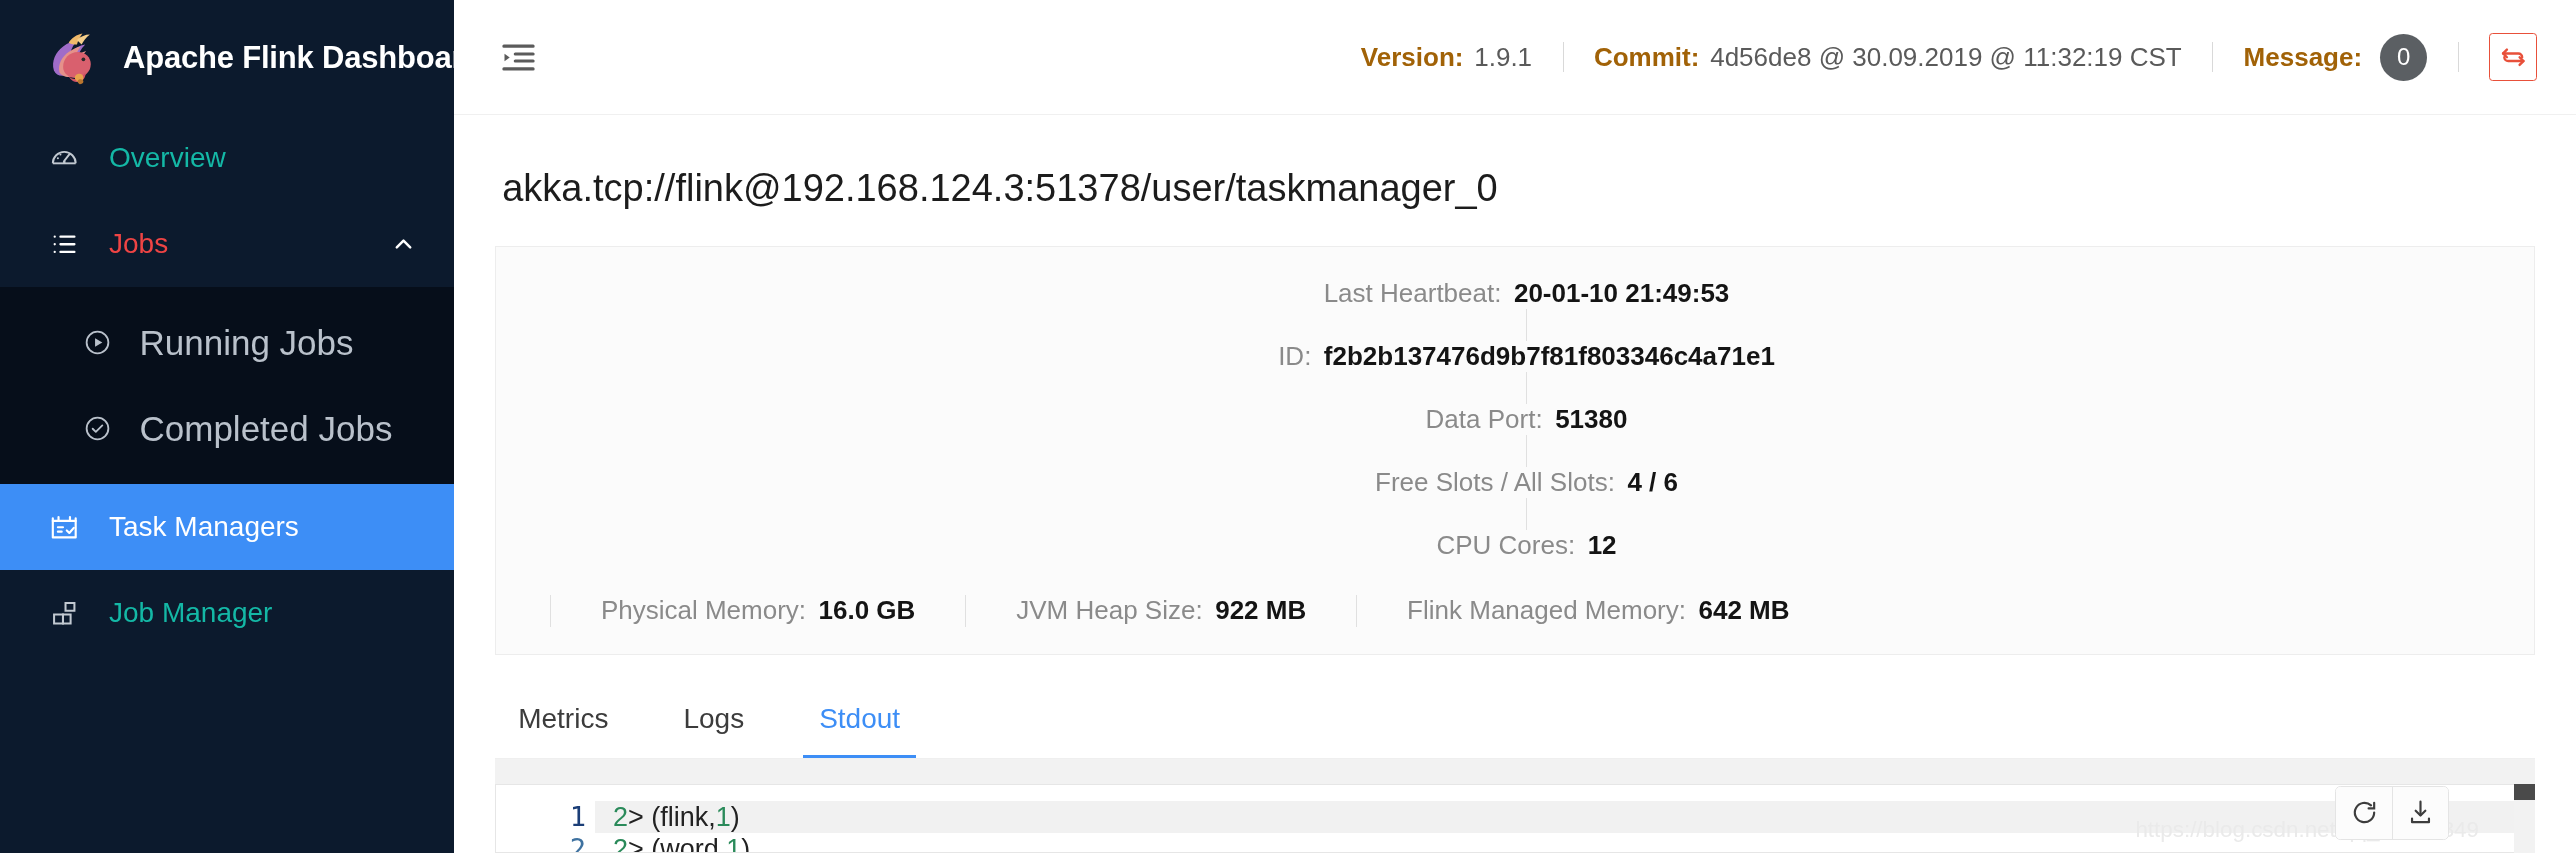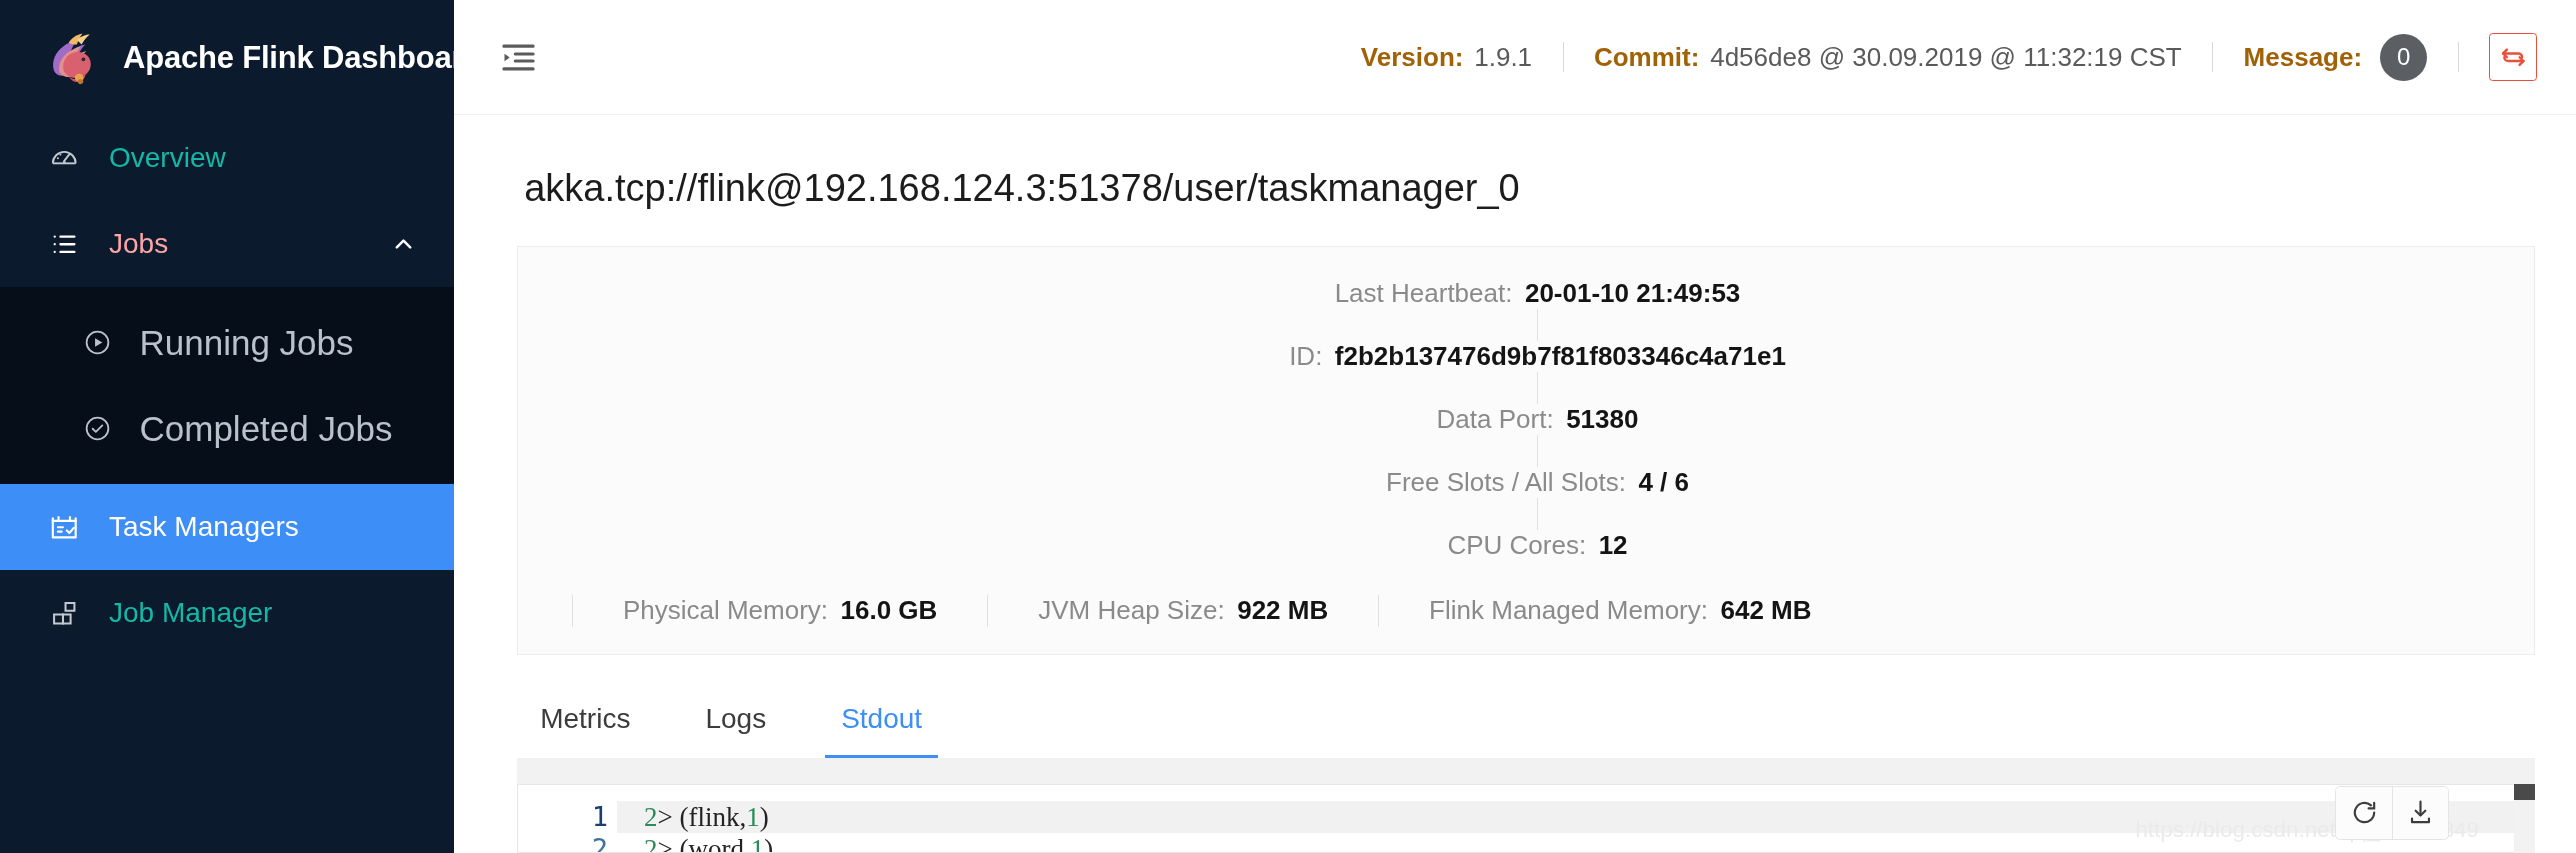--- a/index.html
+++ b/index.html
@@ -70,7 +70,7 @@
   }
 
   .content { flex: 1; padding: 0 41px; overflow: hidden;
-             display: flex; flex-direction: column; min-height: 0; margin-left: 22px; }
+             display: flex; flex-direction: column; min-height: 0; }
   .page-title {
     font-size: 38px; color: #1c1c1c; font-weight: 400;
     margin: 52px 0 36px 7.2px; white-space: nowrap;

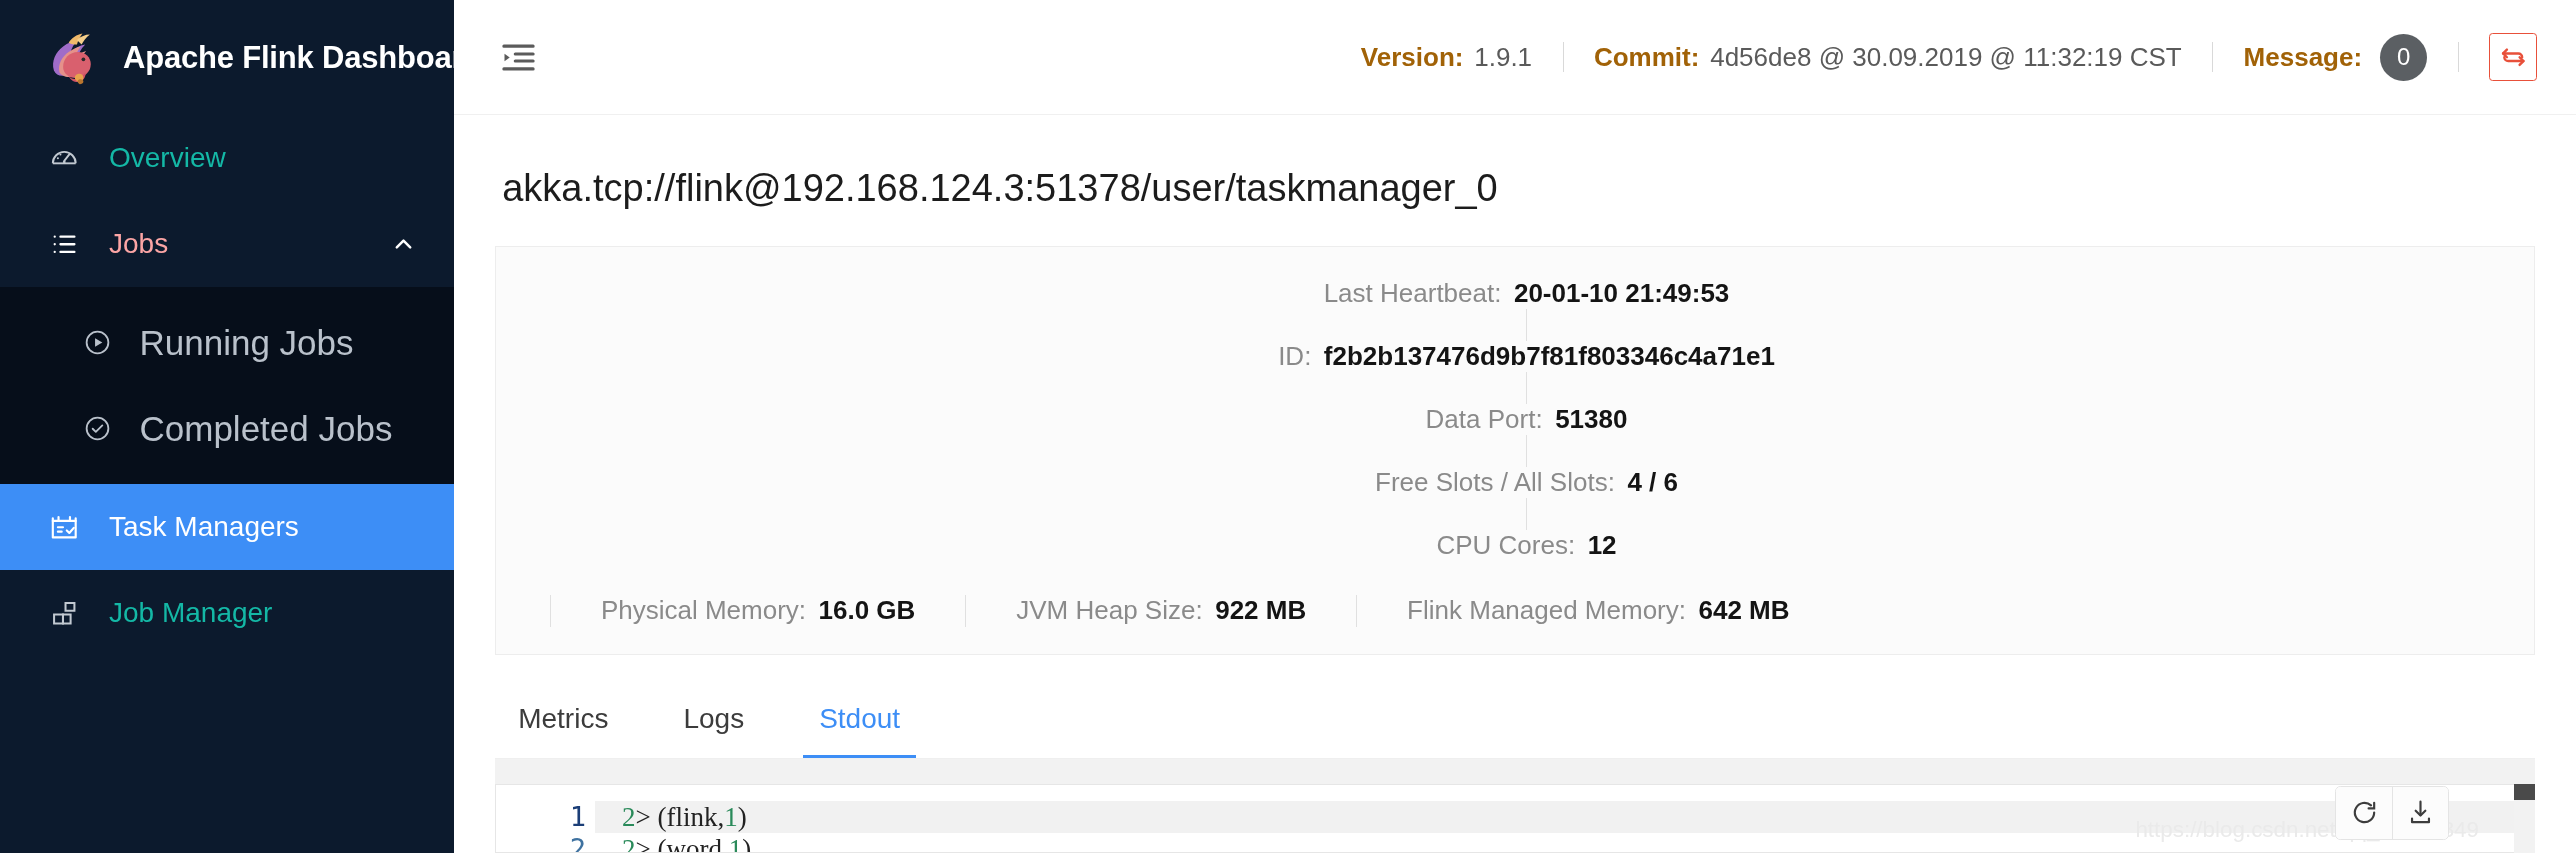--- a/index.html
+++ b/index.html
@@ -32,7 +32,7 @@
   }
   .nav-item .nav-ico { width: 32px; height: 32px; flex: 0 0 32px;
     display: flex; align-items: center; justify-content: center; }
-  .nav-item.active-parent { color: #fca5a5; font-weight: 500; }
+  .nav-item.active-parent { color: #ef4444; font-weight: 500; }
   .nav-item.selected { background: #3d8ef6; color: #ffffff; }
   .nav-item .chev { position: absolute; right: 39px; width: 23px; height: 23px;
     display: flex; align-items: center; justify-content: center; }

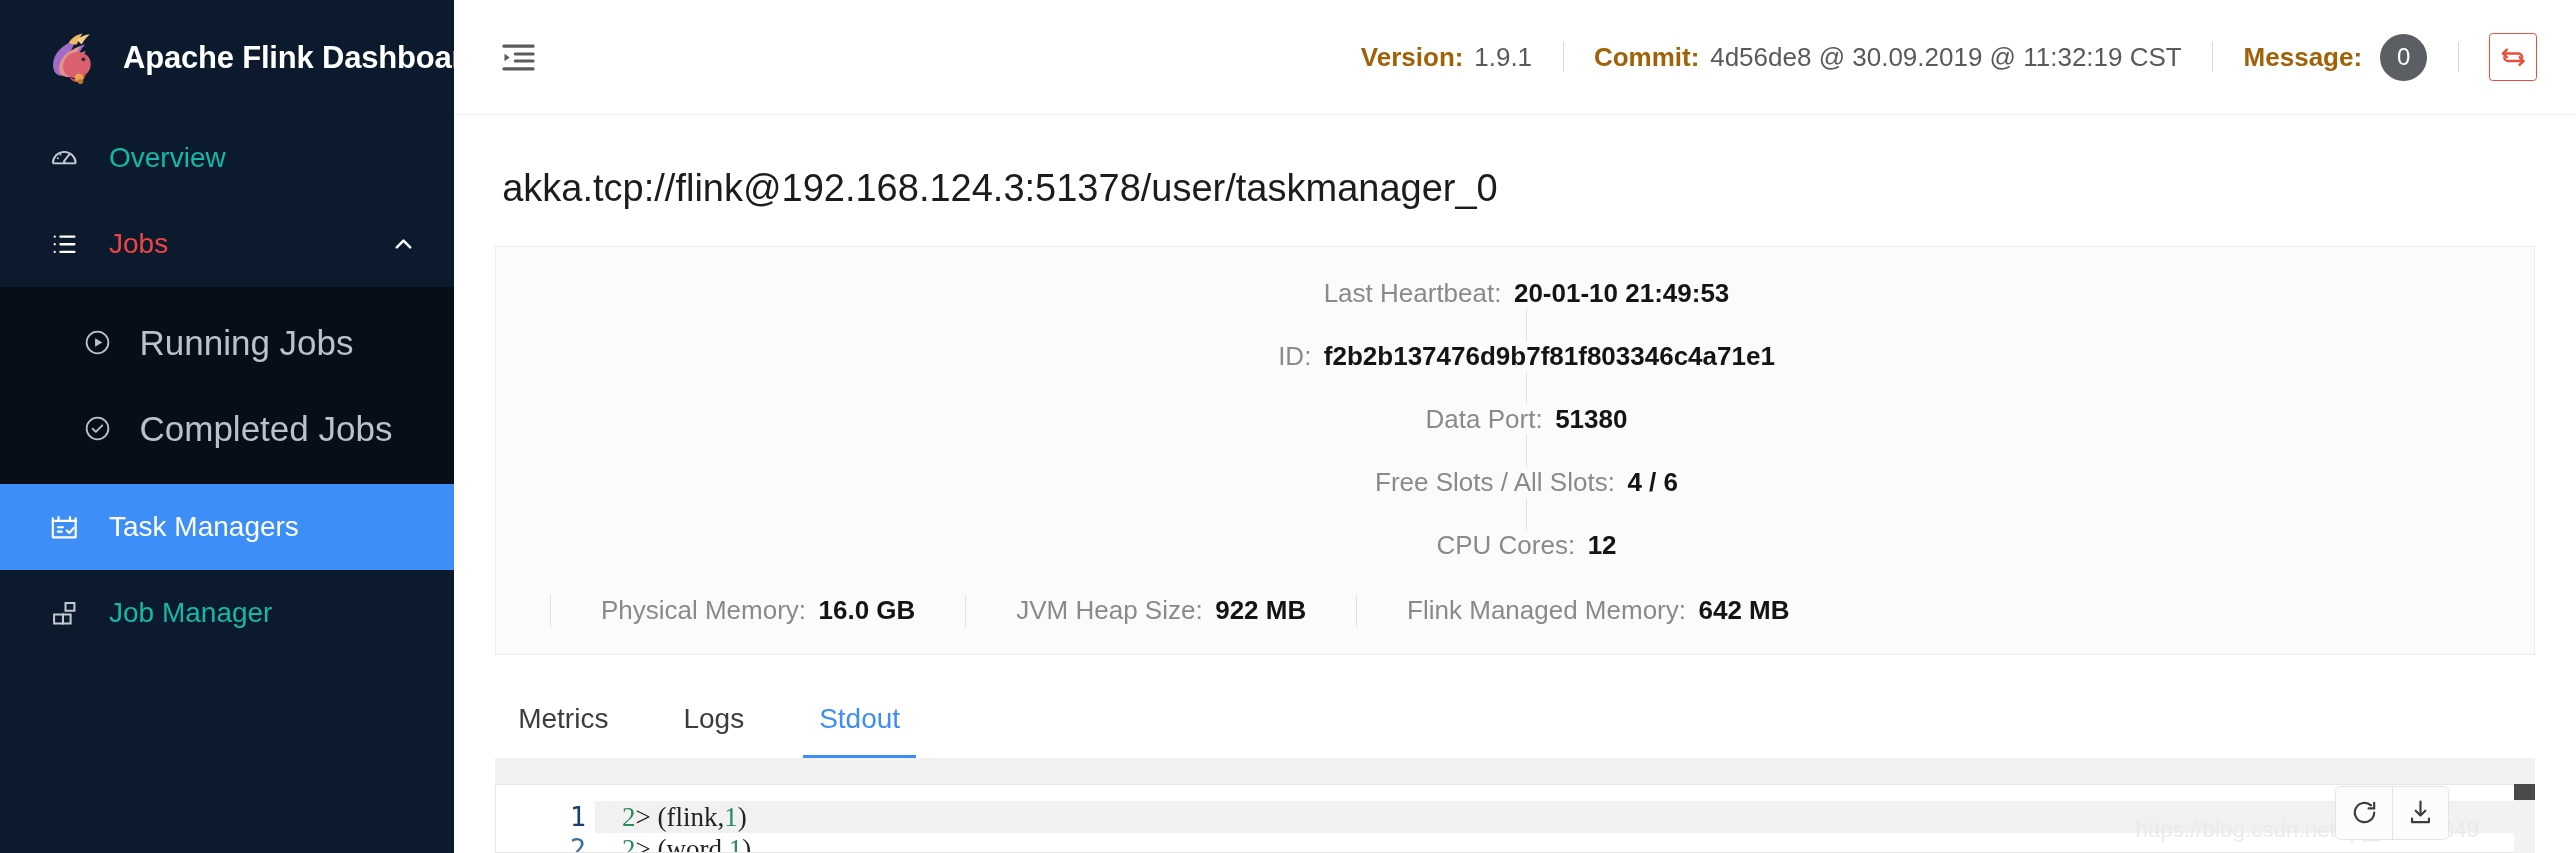--- a/index.html
+++ b/index.html
@@ -109,8 +109,8 @@
         line-height: 32px; color: #3f72a0; padding-right: 9px; }
   .ln.first { color: #1b3e77; }
   .code { flex: 1; padding-top: 16px; min-width: 0; }
-  .cl { font-family: Liberation Serif, serif; font-size: 27px;
-        line-height: 32px; color: #222222; white-space: pre; padding-left: 27px; }
+  .cl { font-family: Liberation Sans, sans-serif; font-size: 27px;
+        line-height: 32px; color: #222222; white-space: pre; padding-left: 18px; }
   .cl.hl { background: #f1f1f1; }
   .num { color: #2a8a5a; }
   .editor-actions {

